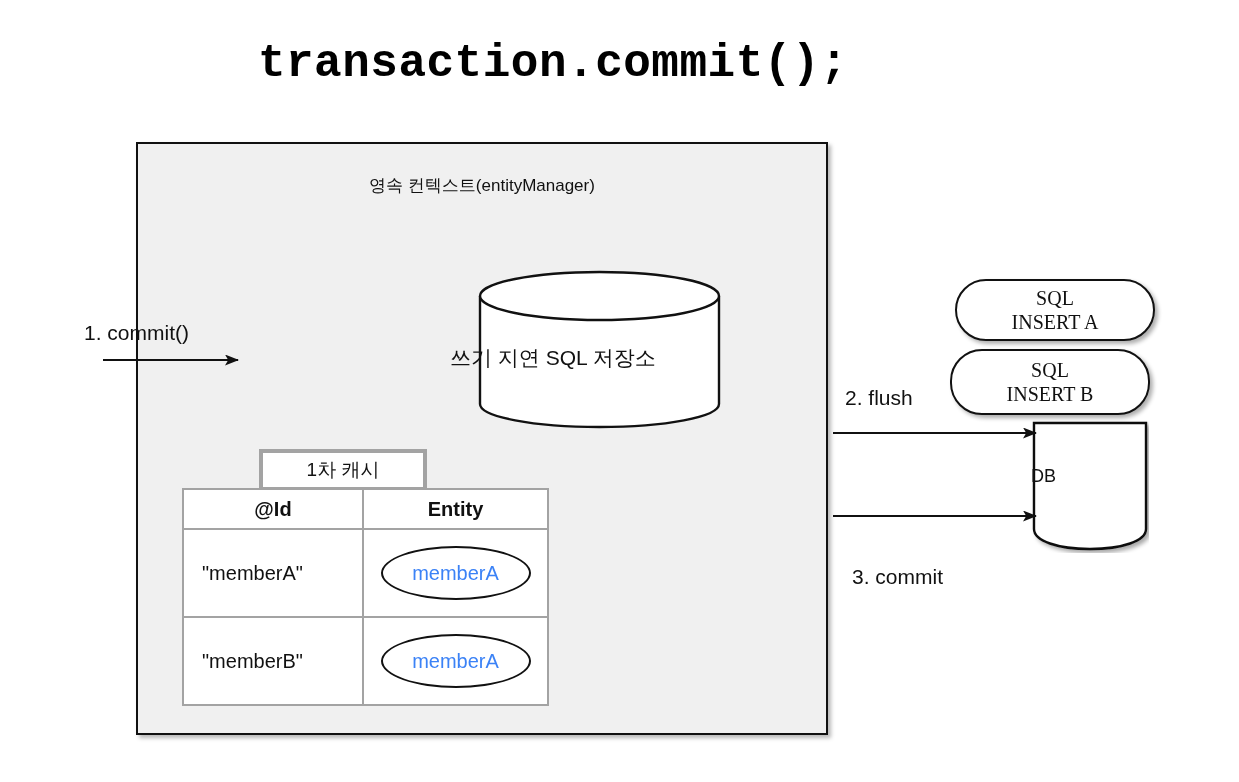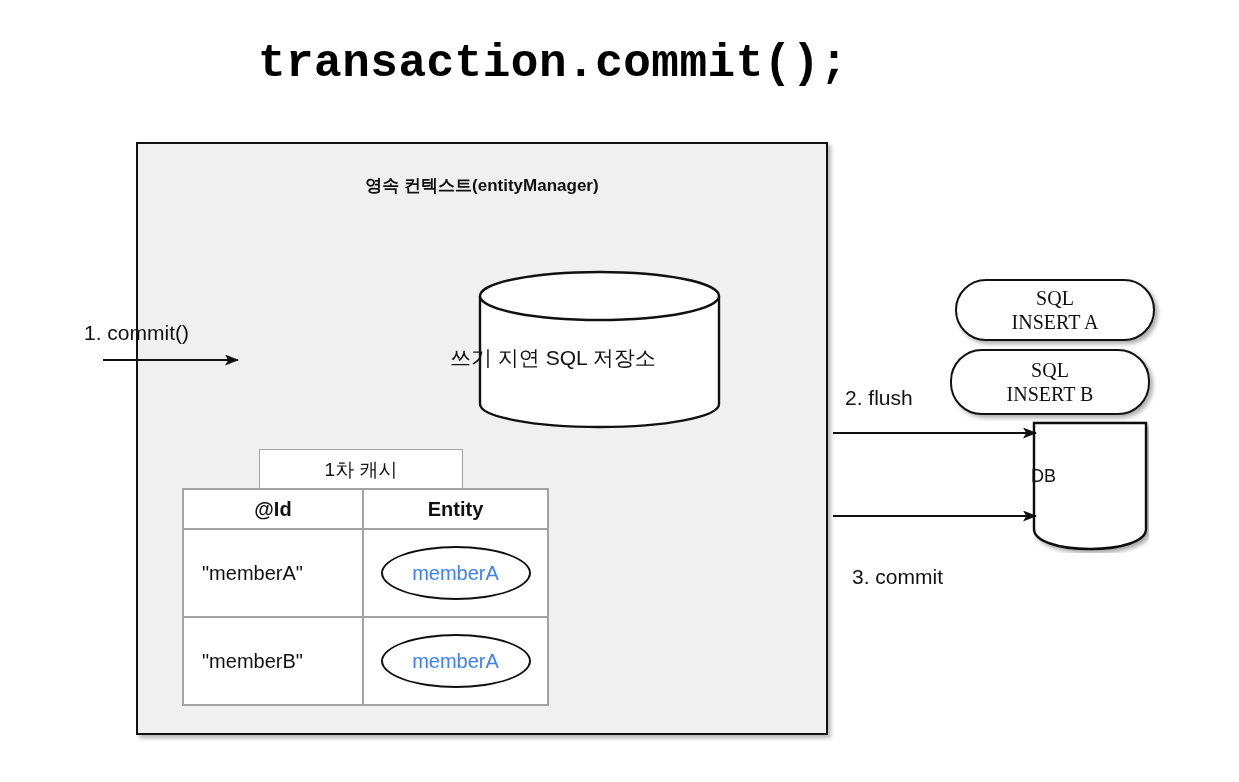--- a/index.html
+++ b/index.html
@@ -50,7 +50,7 @@
     width: 692px;
     text-align: center;
     font-size: 17px;
-    font-weight: bold;
+    font-weight: normal;
     color: #111111;
     white-space: nowrap;
   }

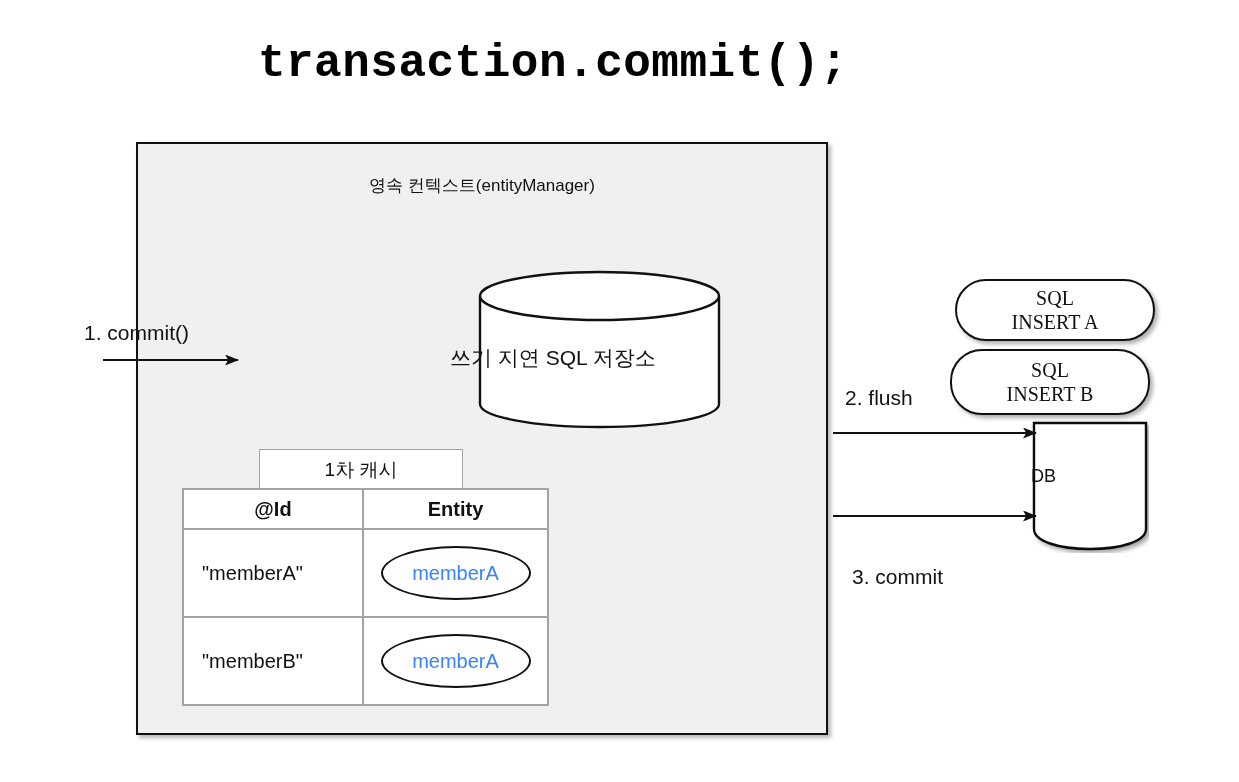--- a/index.html
+++ b/index.html
@@ -79,10 +79,10 @@
     position: absolute;
     left: 259px;
     top: 449px;
-    width: 204px;
+    width: 168px;
     height: 42px;
     background: #ffffff;
-    border: 1px solid #a3a3a3;
+    border: 4px solid #a3a3a3;
     box-sizing: border-box;
     display: flex;
     align-items: center;

